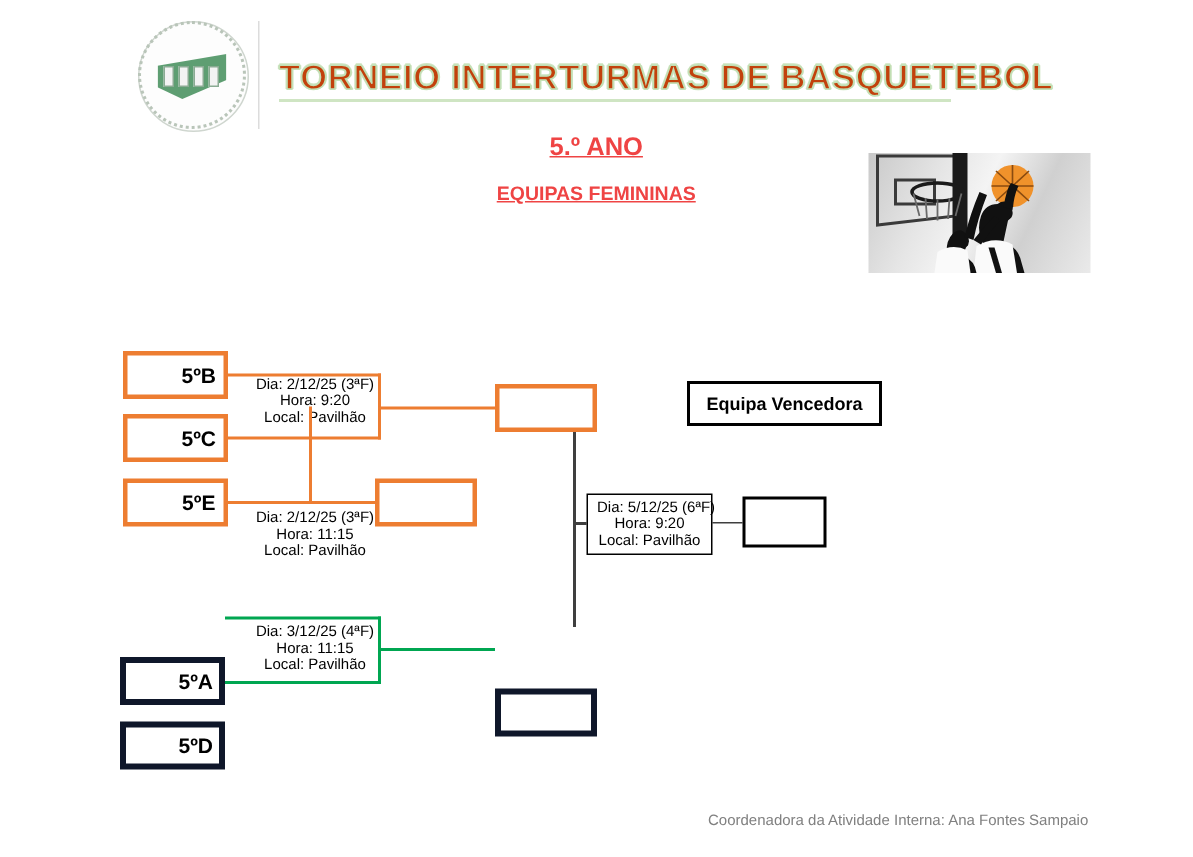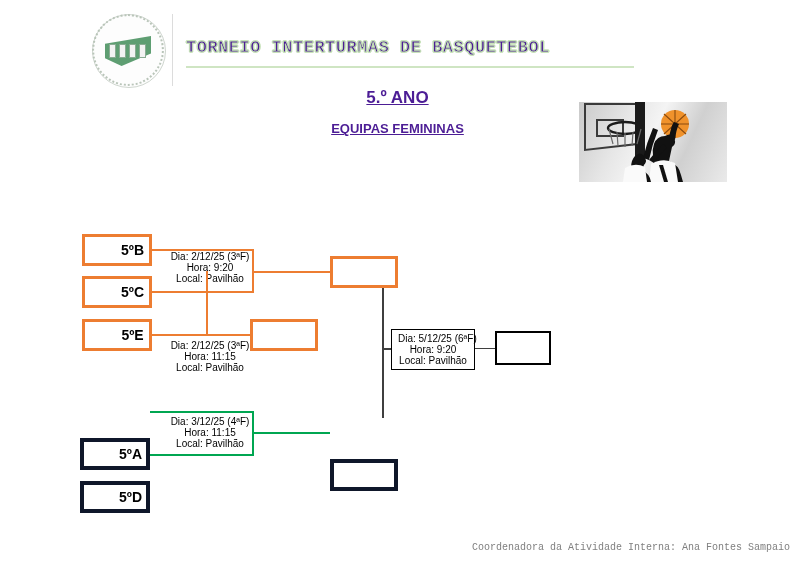--- a/index.html
+++ b/index.html
@@ -82,16 +82,15 @@
     position: absolute;
     left: 186px;
     top: 38px;
-    font-size: 17px;
+    font-size: 23px;
     font-weight: bold;
     letter-spacing: 0.5px;
-    color: #4c1d95;
+    color: #c2410c;
     -webkit-text-stroke: 1px #c2dfb4;
     text-shadow:
       -1px 0 #cfe5c3, 1px 0 #cfe5c3,
       0 -1px #cfe5c3, 0 1px #cfe5c3;
     white-space: nowrap;
-    font-family: Liberation Mono, monospace;
   }
   .main-title-underline {
     position: absolute;

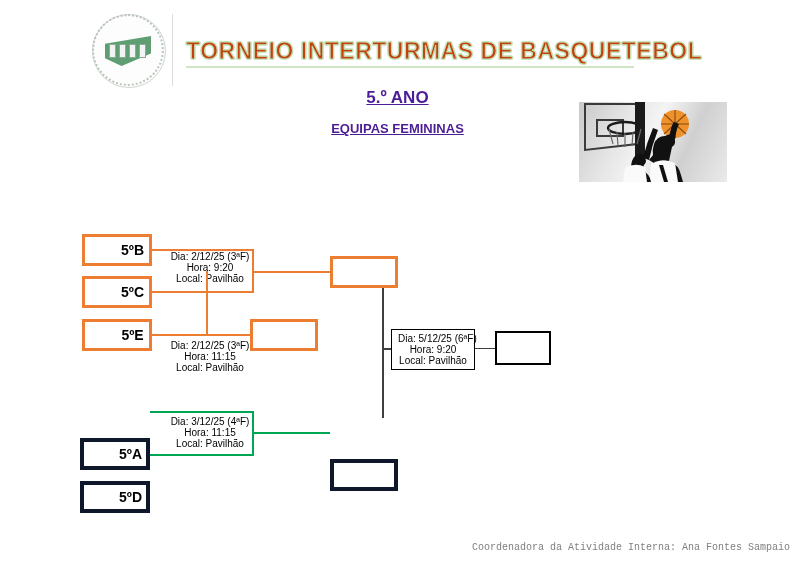--- a/index.html
+++ b/index.html
@@ -105,7 +105,7 @@
     position: absolute;
     text-align: center;
     font-weight: bold;
-    color: #4c1d95;
+    color: #ef4444;
     text-decoration: underline;
     white-space: nowrap;
   }

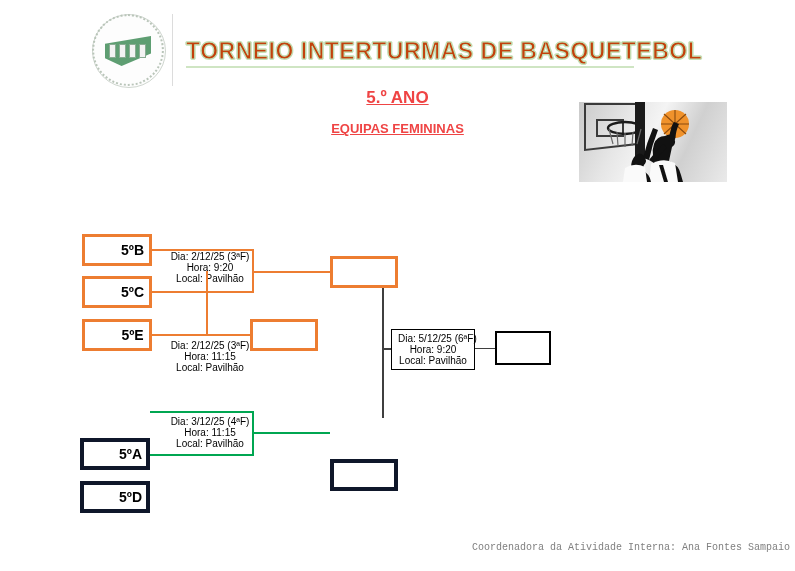--- a/index.html
+++ b/index.html
@@ -316,6 +316,7 @@
 
   <div class="box box-black" style="left:495px; top:331px; width:56px; height:34px;"></div>
 
+  <div class="label-box" style="left:458px; top:254px; width:130px; height:30px; font-size:12px;">Equipa Vencedora</div>
 
   <div class="footer">Coordenadora da Atividade Interna: Ana Fontes Sampaio</div>
 

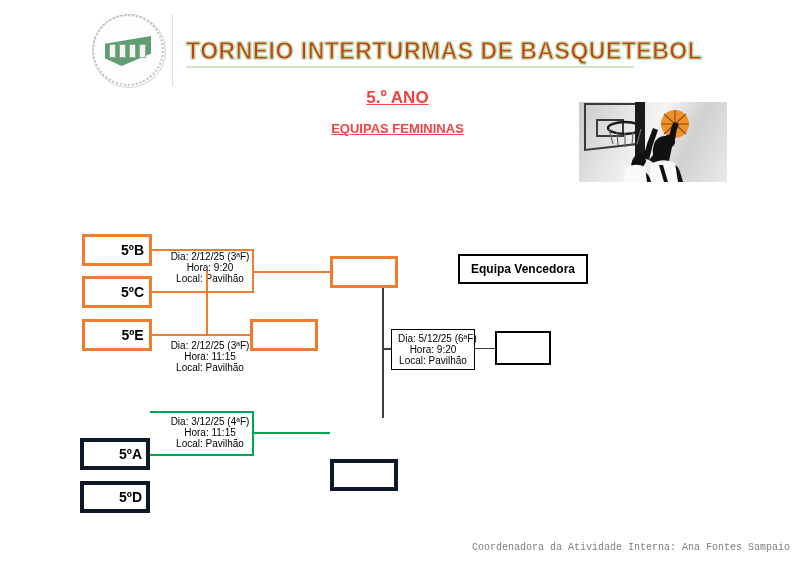--- a/index.html
+++ b/index.html
@@ -201,7 +201,6 @@
     font-size: 10px;
     color: #808080;
     white-space: nowrap;
-    font-family: Liberation Mono, monospace;
   }
 </style>
 </head>

